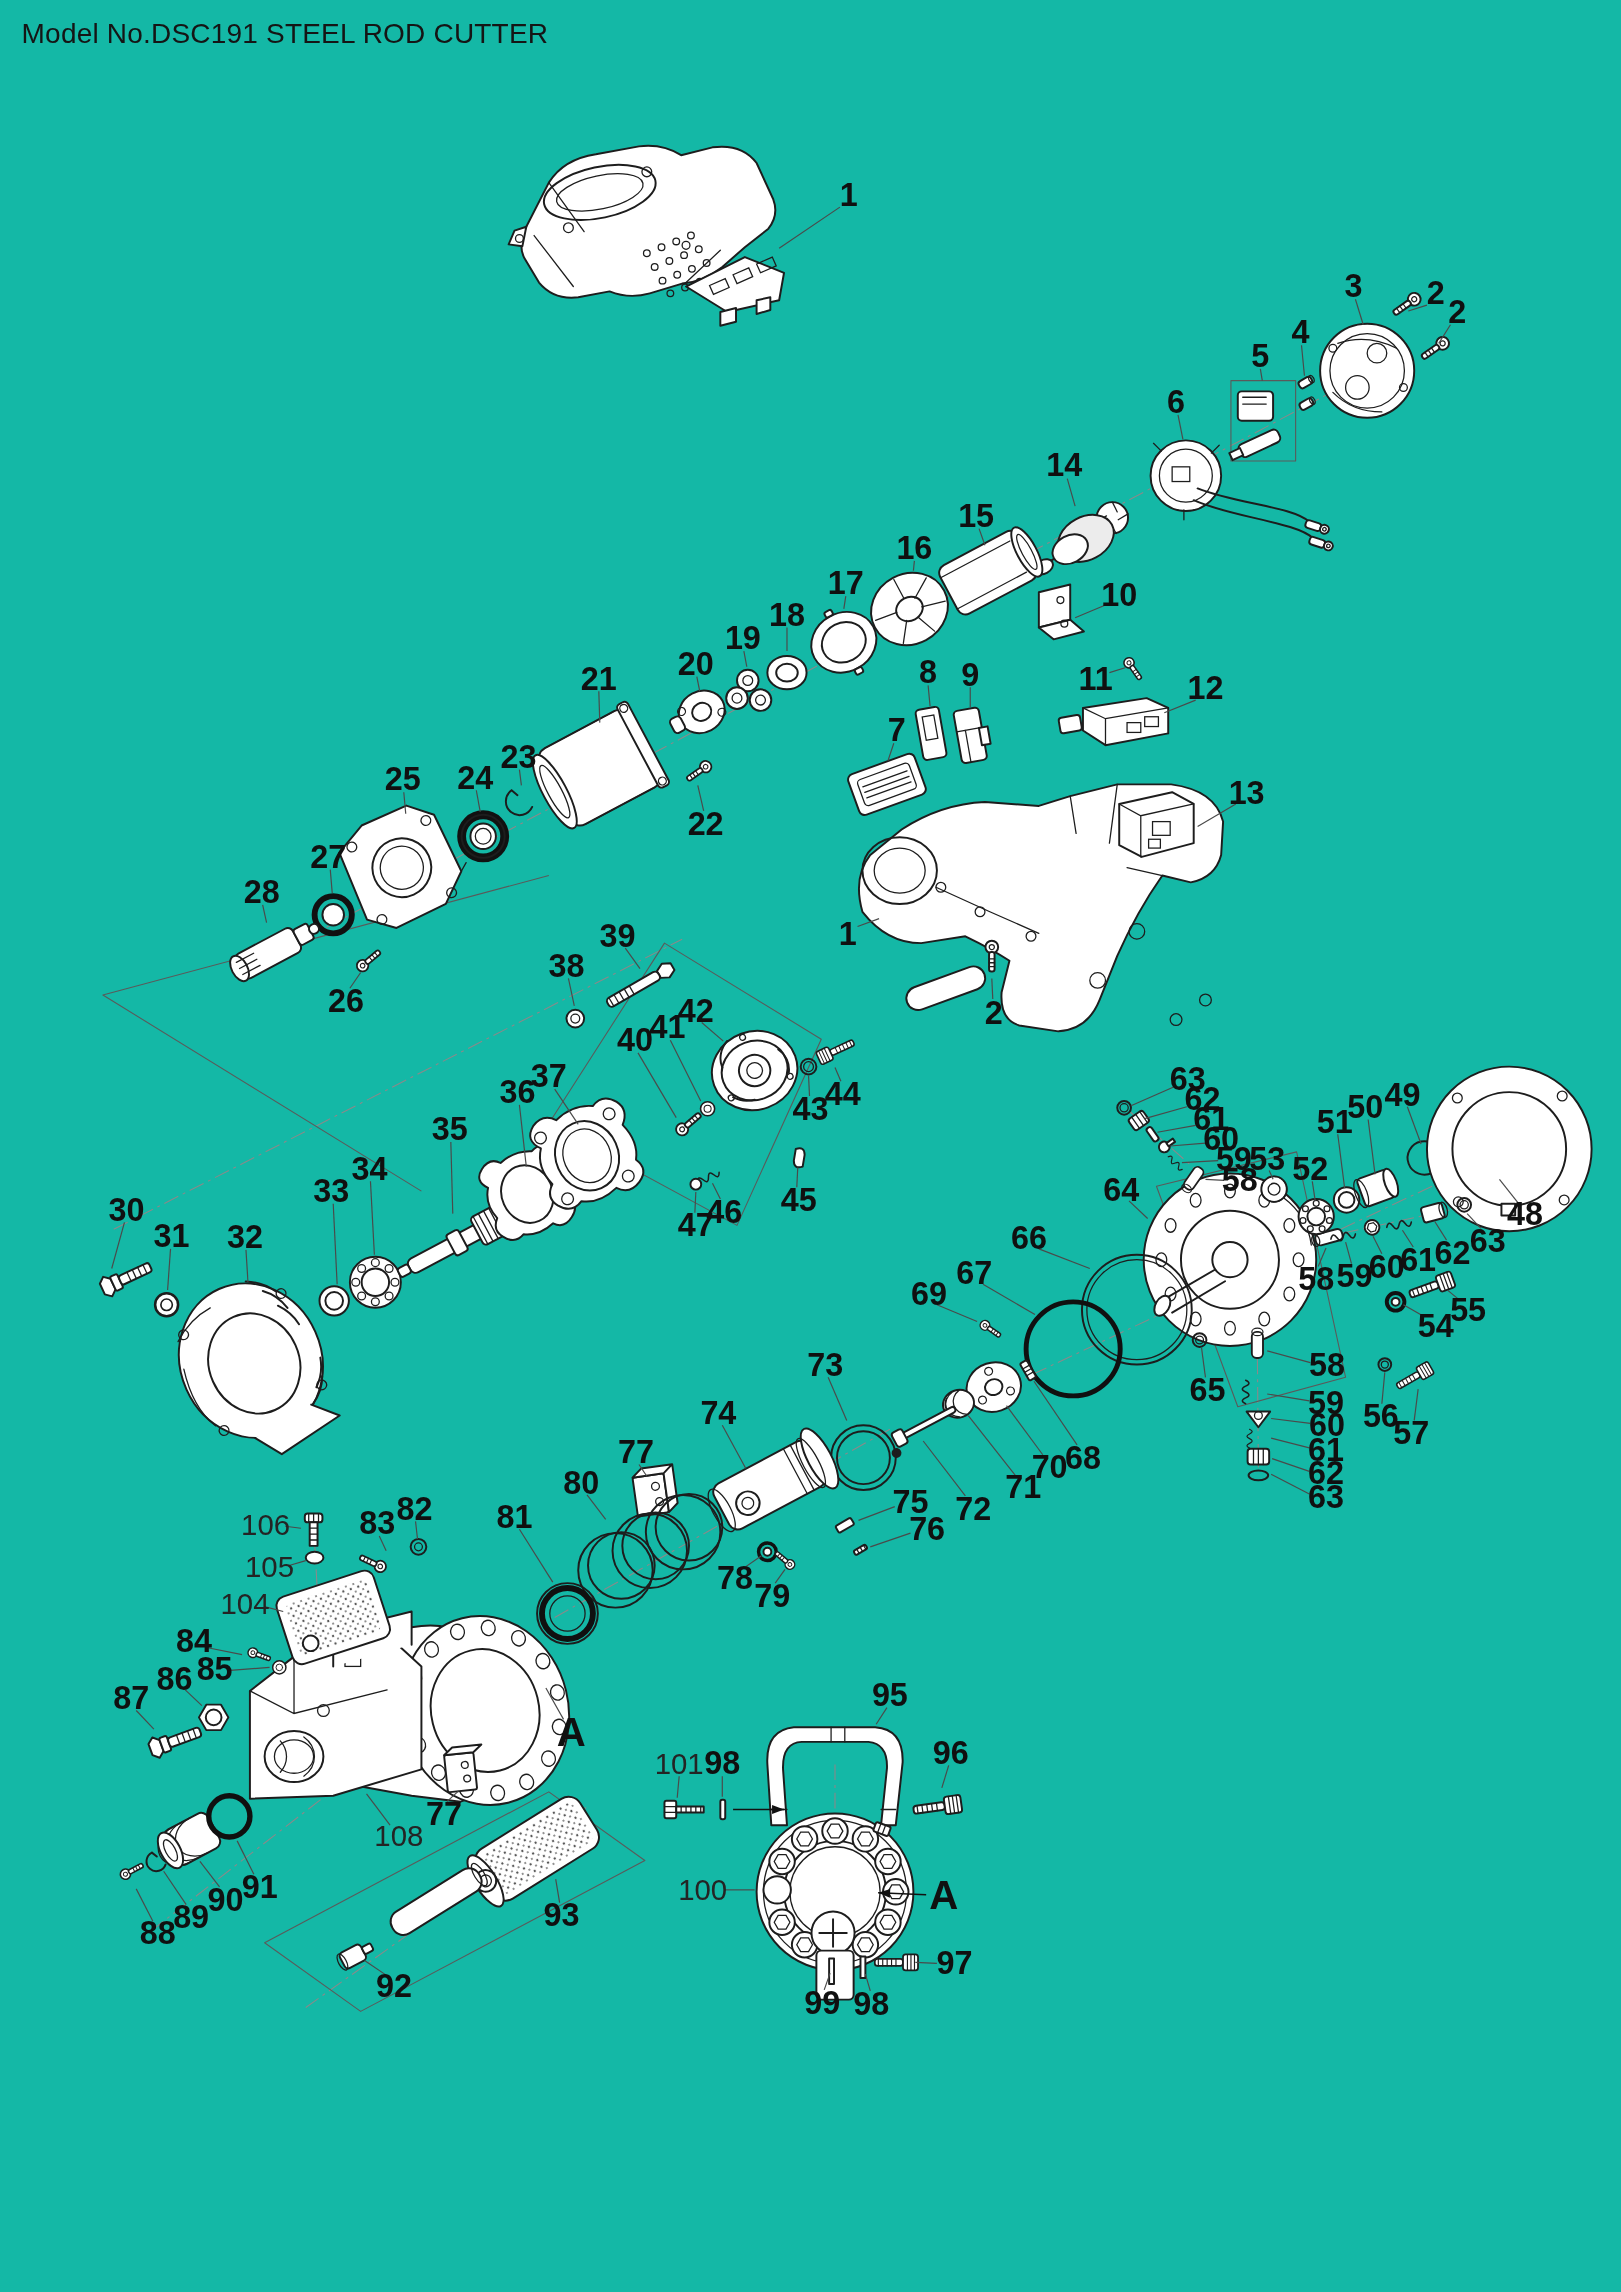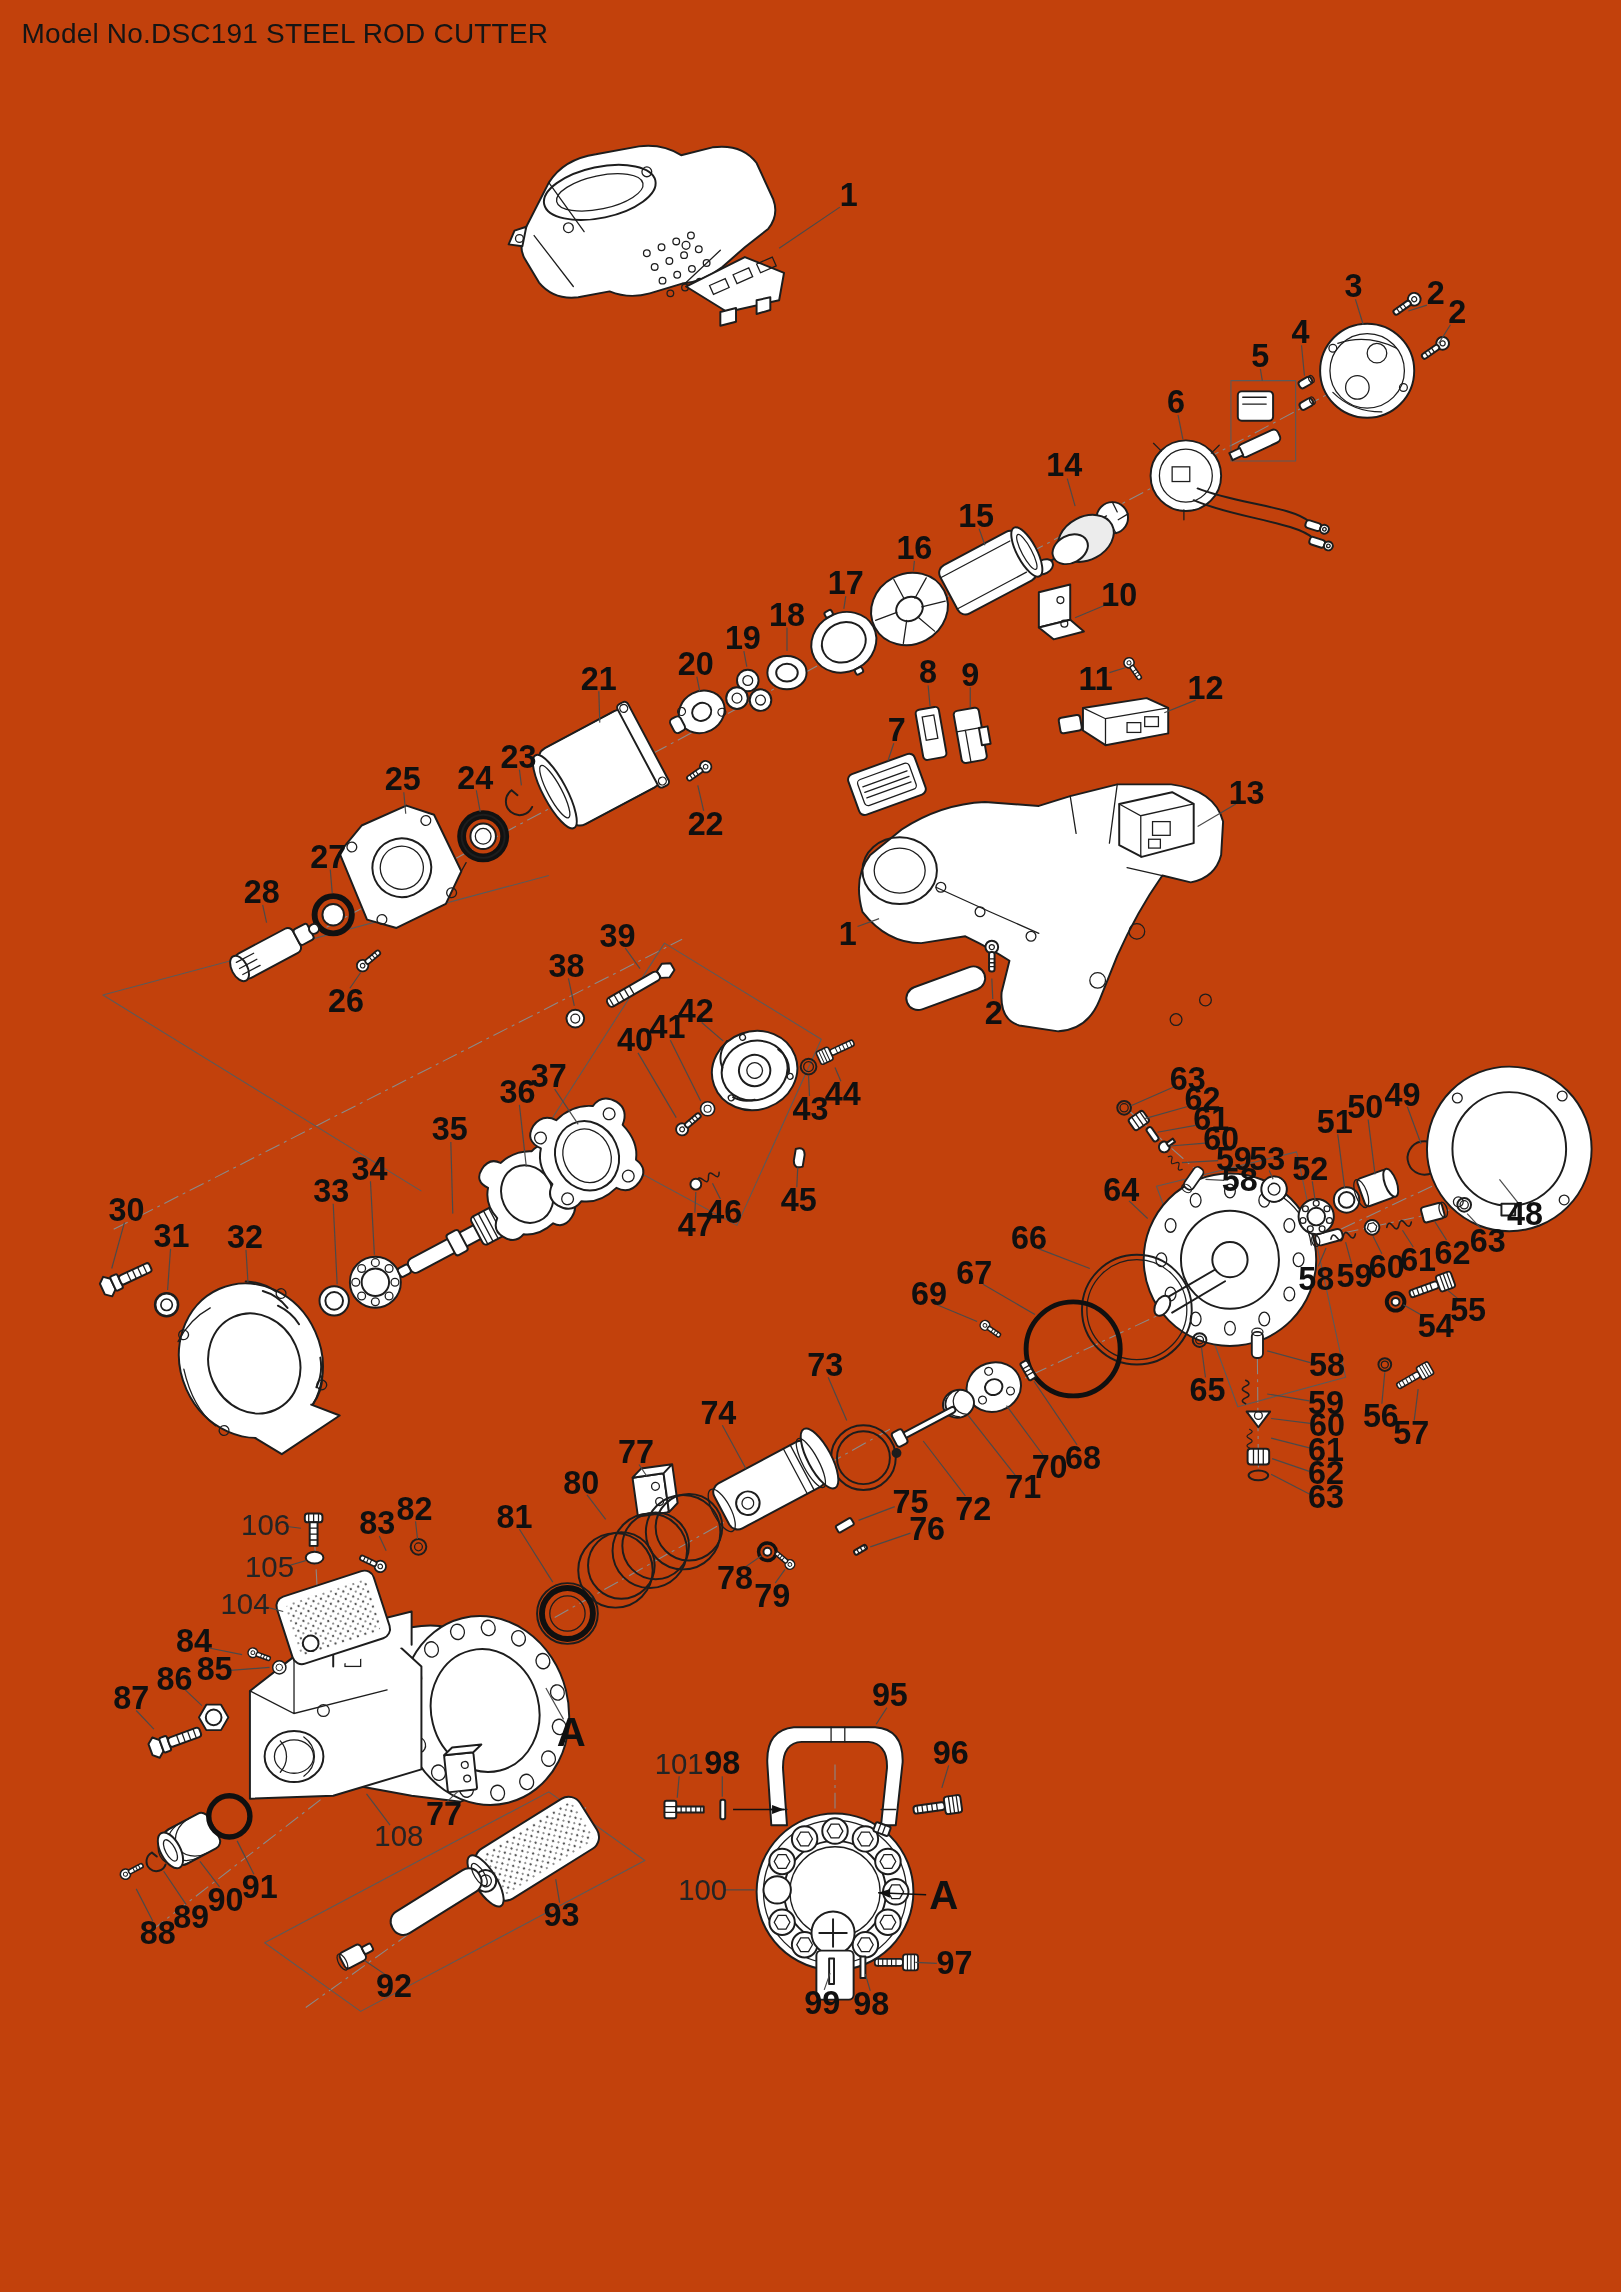--- a/index.html
+++ b/index.html
@@ -4,7 +4,7 @@
 <style>
   html,body{margin:0;padding:0;background:#ffffff;}
   body{width:1621px;height:2293px;position:relative;font-family:"Liberation Sans",sans-serif;}
-  #page{position:absolute;inset:0;background:#c2410c;}
+  #page{position:absolute;inset:0;background:#14b8a6;}
   #title{position:absolute;left:21.6px;top:17.6px;font-size:28px;font-weight:500;color:#151515;letter-spacing:0.2px;}
   svg{position:absolute;left:0;top:0;}
   .s  {stroke:#1d1d1d;fill:none;stroke-width:2;stroke-linecap:round;stroke-linejoin:round;}

